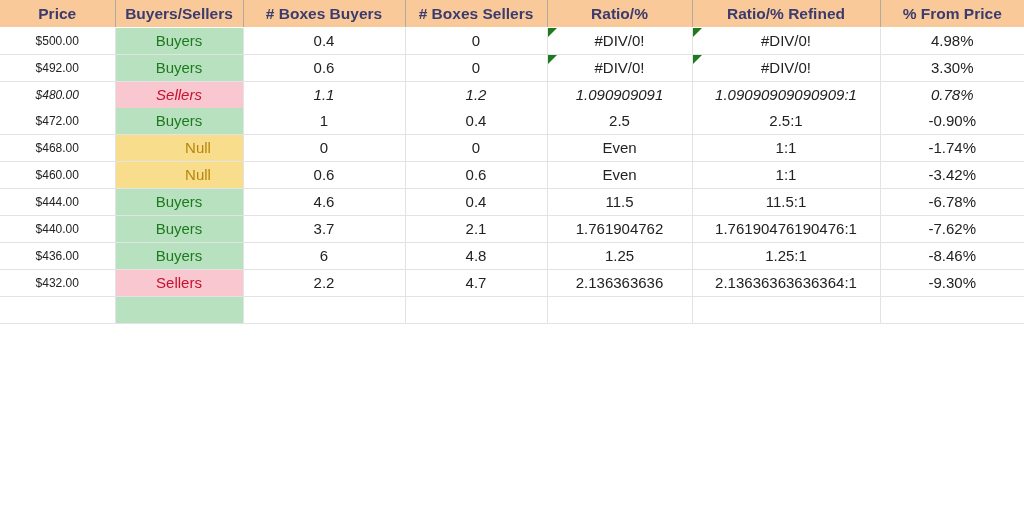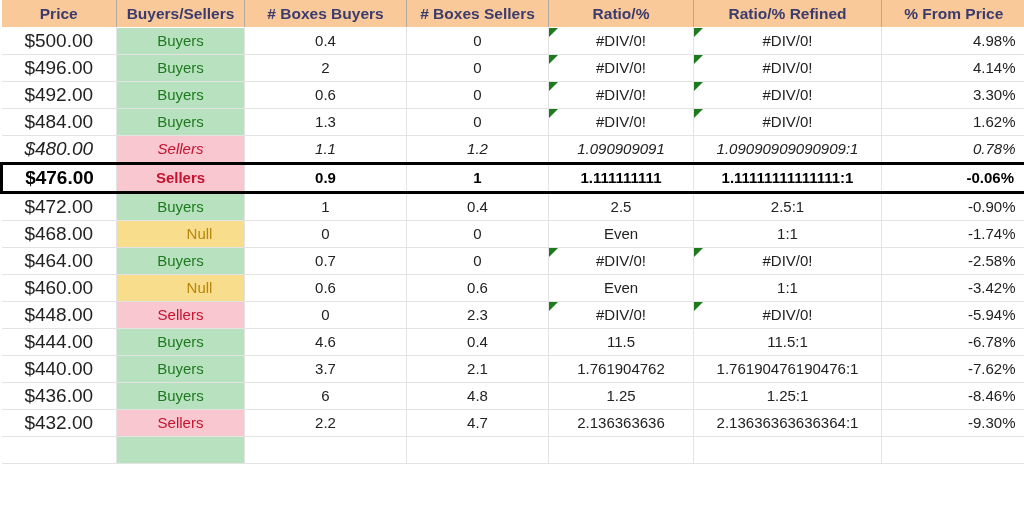--- a/index.html
+++ b/index.html
@@ -69,7 +69,7 @@
   }
   tbody td:last-child { border-right: none; text-align: right; }
 
-  td.col-price { font-size: 19px; }
+  td.col-price { font-size: 12px; }
   td.col-bs { font-weight: normal; margin-top: 32px; }
 
   

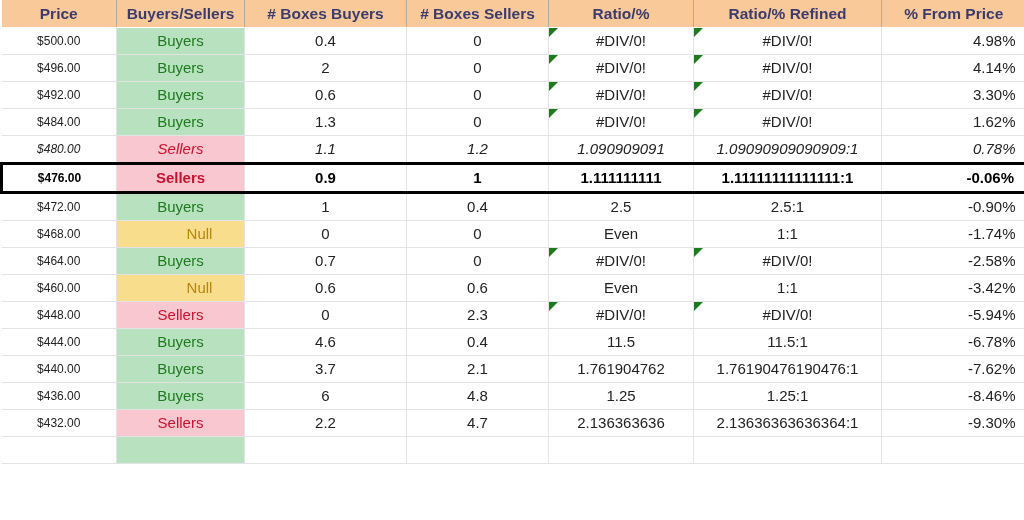--- a/index.html
+++ b/index.html
@@ -67,7 +67,7 @@
     position: relative;
     background: #ffffff;
   }
-  tbody td:last-child { border-right: none; text-align: right; }
+  tbody td:last-child { border-right: none; }
 
   td.col-price { font-size: 12px; }
   td.col-bs { font-weight: normal; margin-top: 32px; }

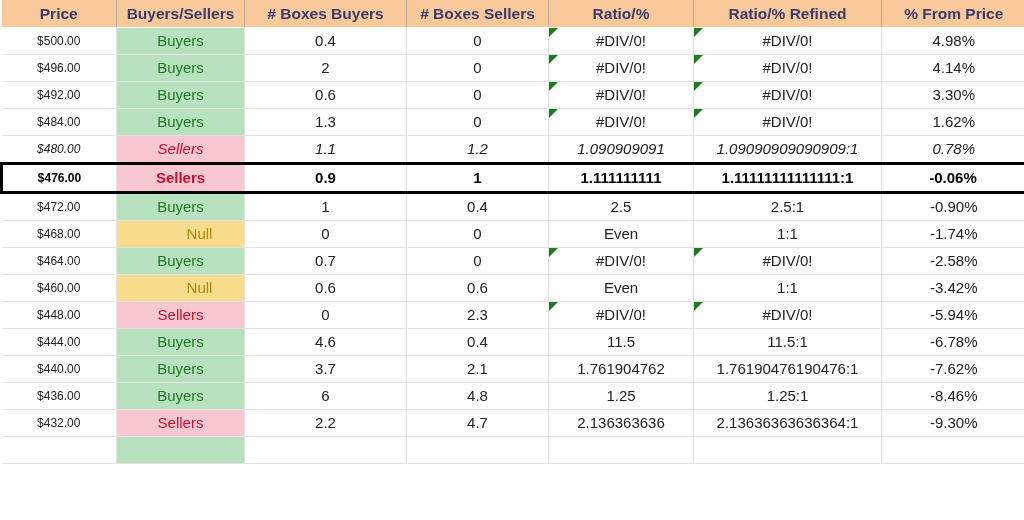--- a/index.html
+++ b/index.html
@@ -138,15 +138,6 @@
           <td class="col-pct"><span>4.98%</span></td>
         </tr>
         <tr>
-          <td class="col-price"><span>$496.00</span></td>
-          <td class="col-bs sig-buyers"><span>Buyers</span></td>
-          <td class="col-bb"><span>2</span></td>
-          <td class="col-bsl"><span>0</span></td>
-          <td class="col-ratio"><span class="flag"></span><span>#DIV/0!</span></td>
-          <td class="col-ratio-r"><span class="flag"></span><span>#DIV/0!</span></td>
-          <td class="col-pct"><span>4.14%</span></td>
-        </tr>
-        <tr>
           <td class="col-price"><span>$492.00</span></td>
           <td class="col-bs sig-buyers"><span>Buyers</span></td>
           <td class="col-bb"><span>0.6</span></td>

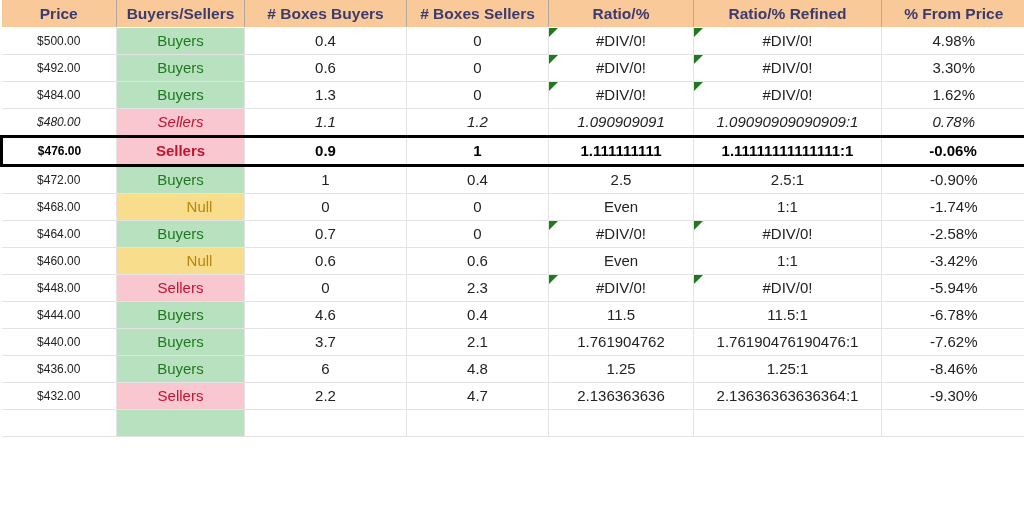--- a/index.html
+++ b/index.html
@@ -146,15 +146,6 @@
           <td class="col-ratio-r"><span class="flag"></span><span>#DIV/0!</span></td>
           <td class="col-pct"><span>3.30%</span></td>
         </tr>
-        <tr>
-          <td class="col-price"><span>$484.00</span></td>
-          <td class="col-bs sig-buyers"><span>Buyers</span></td>
-          <td class="col-bb"><span>1.3</span></td>
-          <td class="col-bsl"><span>0</span></td>
-          <td class="col-ratio"><span class="flag"></span><span>#DIV/0!</span></td>
-          <td class="col-ratio-r"><span class="flag"></span><span>#DIV/0!</span></td>
-          <td class="col-pct"><span>1.62%</span></td>
-        </tr>
         <tr class="above-hl">
           <td class="col-price"><span>$480.00</span></td>
           <td class="col-bs sig-sellers"><span>Sellers</span></td>

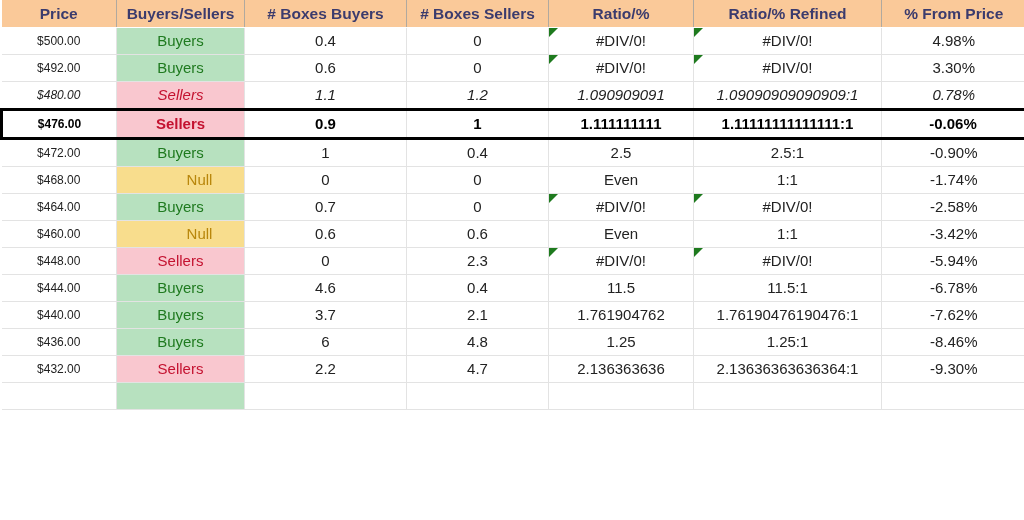--- a/index.html
+++ b/index.html
@@ -155,15 +155,6 @@
           <td class="col-ratio-r"><span>1.09090909090909:1</span></td>
           <td class="col-pct"><span>0.78%</span></td>
         </tr>
-        <tr class="hl">
-          <td class="col-price"><span>$476.00</span></td>
-          <td class="col-bs sig-sellers"><span>Sellers</span></td>
-          <td class="col-bb"><span>0.9</span></td>
-          <td class="col-bsl"><span>1</span></td>
-          <td class="col-ratio"><span>1.111111111</span></td>
-          <td class="col-ratio-r"><span>1.11111111111111:1</span></td>
-          <td class="col-pct"><span>-0.06%</span></td>
-        </tr>
         <tr>
           <td class="col-price"><span>$472.00</span></td>
           <td class="col-bs sig-buyers"><span>Buyers</span></td>

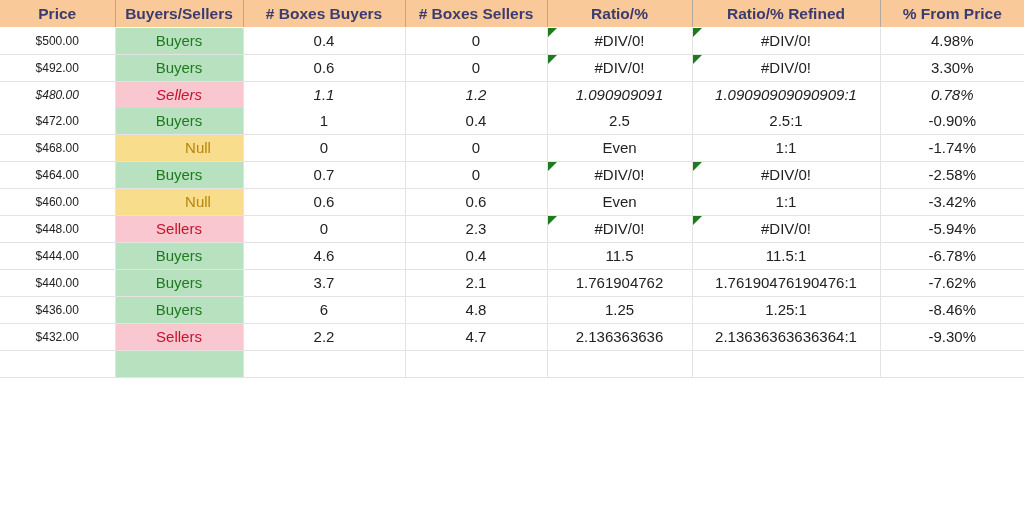--- a/index.html
+++ b/index.html
@@ -174,15 +174,6 @@
           <td class="col-pct"><span>-1.74%</span></td>
         </tr>
         <tr>
-          <td class="col-price"><span>$464.00</span></td>
-          <td class="col-bs sig-buyers"><span>Buyers</span></td>
-          <td class="col-bb"><span>0.7</span></td>
-          <td class="col-bsl"><span>0</span></td>
-          <td class="col-ratio"><span class="flag"></span><span>#DIV/0!</span></td>
-          <td class="col-ratio-r"><span class="flag"></span><span>#DIV/0!</span></td>
-          <td class="col-pct"><span>-2.58%</span></td>
-        </tr>
-        <tr>
           <td class="col-price"><span>$460.00</span></td>
           <td class="col-bs sig-null"><span>Null</span></td>
           <td class="col-bb"><span>0.6</span></td>

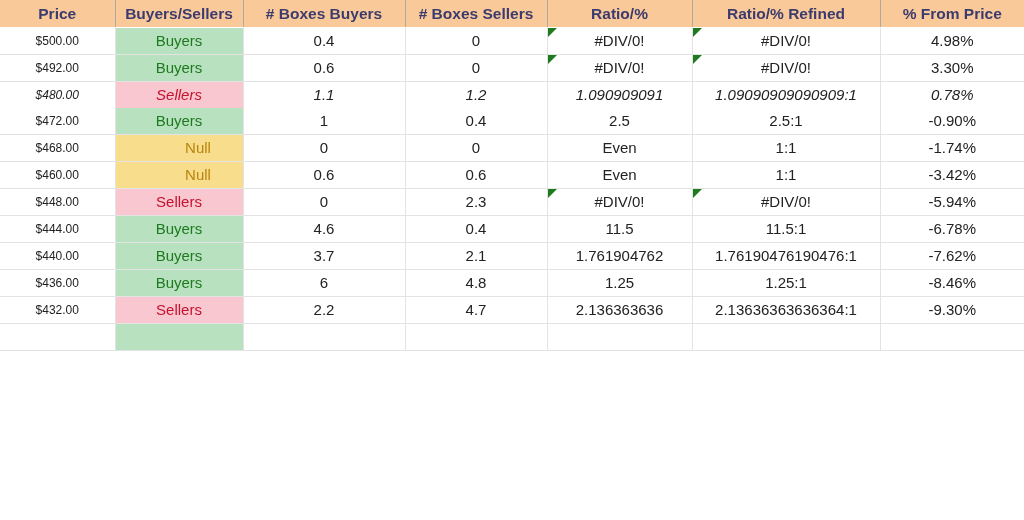--- a/index.html
+++ b/index.html
@@ -183,15 +183,6 @@
           <td class="col-pct"><span>-3.42%</span></td>
         </tr>
         <tr>
-          <td class="col-price"><span>$448.00</span></td>
-          <td class="col-bs sig-sellers"><span>Sellers</span></td>
-          <td class="col-bb"><span>0</span></td>
-          <td class="col-bsl"><span>2.3</span></td>
-          <td class="col-ratio"><span class="flag"></span><span>#DIV/0!</span></td>
-          <td class="col-ratio-r"><span class="flag"></span><span>#DIV/0!</span></td>
-          <td class="col-pct"><span>-5.94%</span></td>
-        </tr>
-        <tr>
           <td class="col-price"><span>$444.00</span></td>
           <td class="col-bs sig-buyers"><span>Buyers</span></td>
           <td class="col-bb"><span>4.6</span></td>

